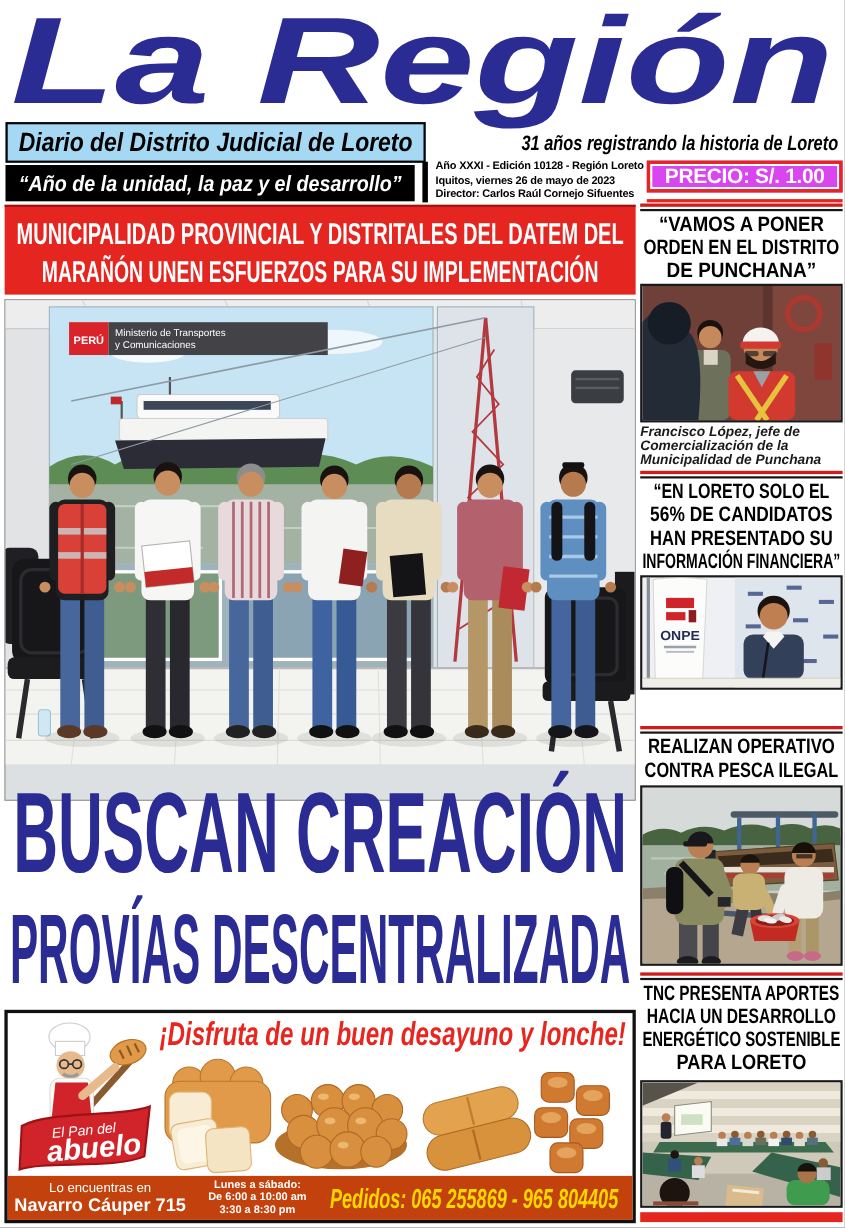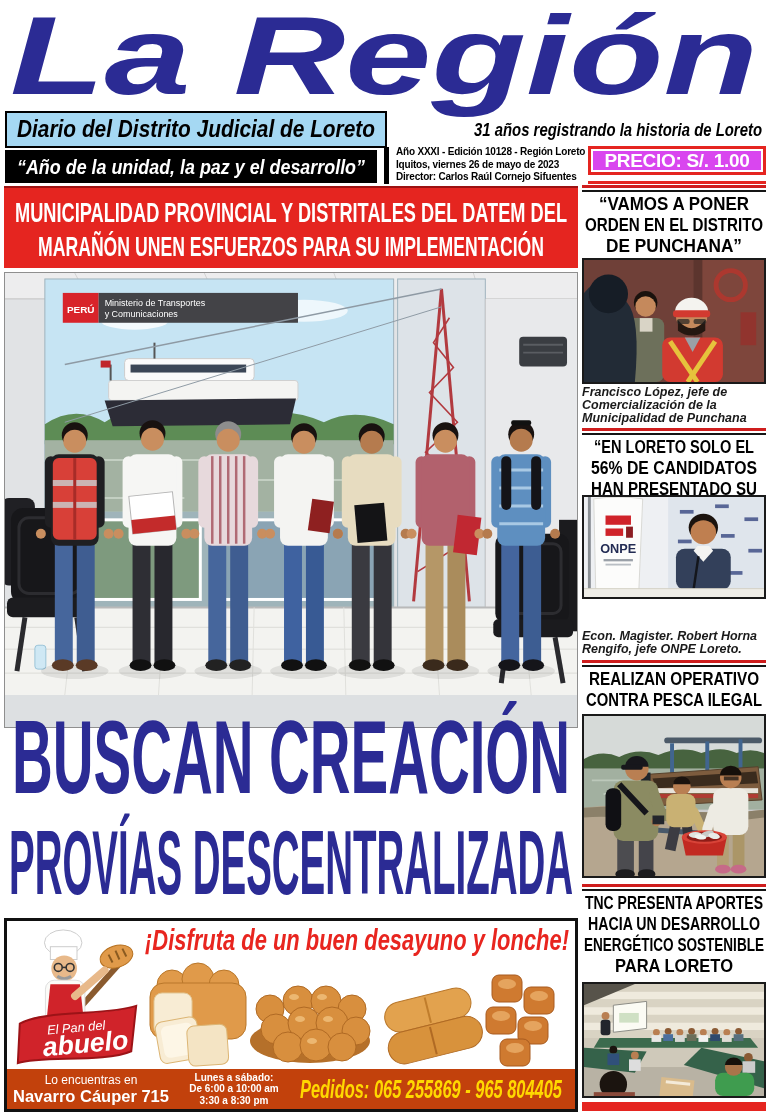--- a/index.html
+++ b/index.html
@@ -482,7 +482,7 @@
     <text x="92" y="59" text-anchor="middle" font-weight="bold" font-size="19" fill="#000" textLength="166" lengthAdjust="spacingAndGlyphs">HAN PRESENTADO SU</text>
     <text x="92" y="80" text-anchor="middle" font-weight="bold" font-size="19" fill="#000" textLength="180" lengthAdjust="spacingAndGlyphs">INFORMACIÓN FINANCIERA”</text>
   </svg>
-  <div class="abs side-photo" style="top:495px;height:104px;text-decoration:underline;">
+  <div class="abs side-photo" style="top:523px;height:104px;text-decoration:underline;">
     <svg width="180" height="100" viewBox="0 0 184 108" preserveAspectRatio="none">
       <rect width="184" height="108" fill="#eef0f3"></rect>
       <rect x="86" width="98" height="108" fill="#dfe5ec"></rect>

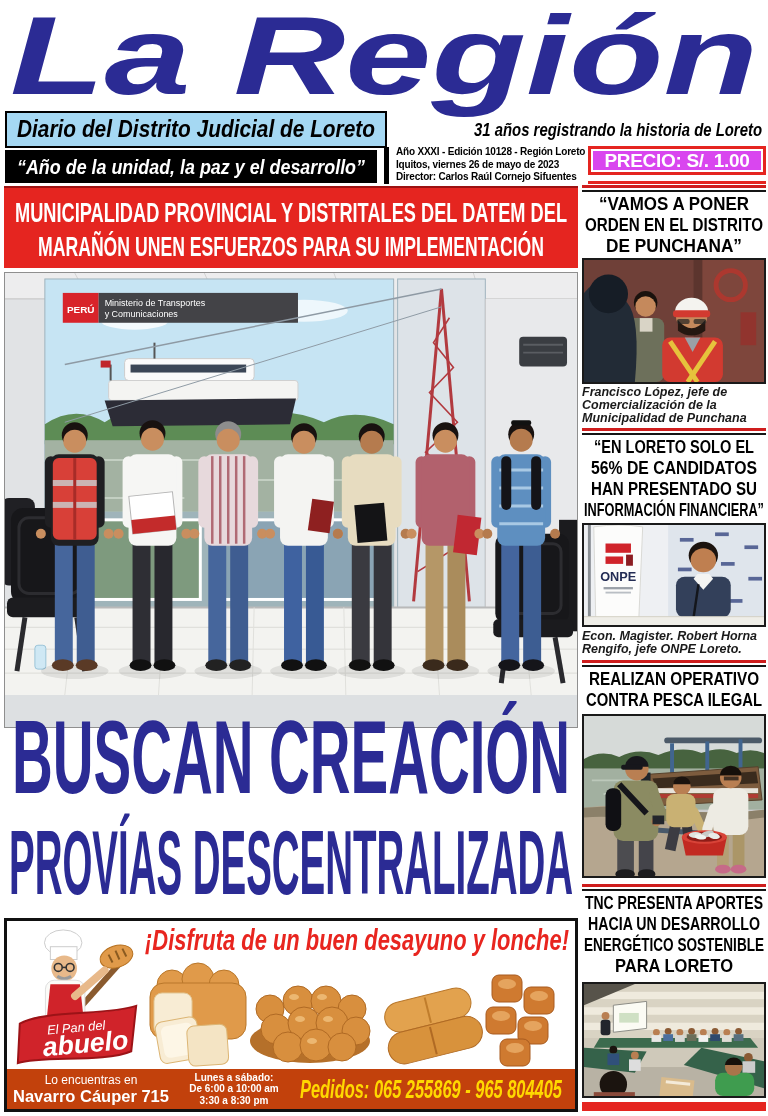--- a/index.html
+++ b/index.html
@@ -517,10 +517,6 @@
       <line x1="0" y1="99" x2="184" y2="99" stroke="#d3d0c4"></line>
     </svg>
   </div>
-  <div class="abs caption" style="top:630px;">
-    <div>Econ. Magister. Robert Horna</div>
-    <div>Rengifo, jefe ONPE Loreto.</div>
-  </div>
 
   <div class="abs rule" style="top:660px;"></div>
 

